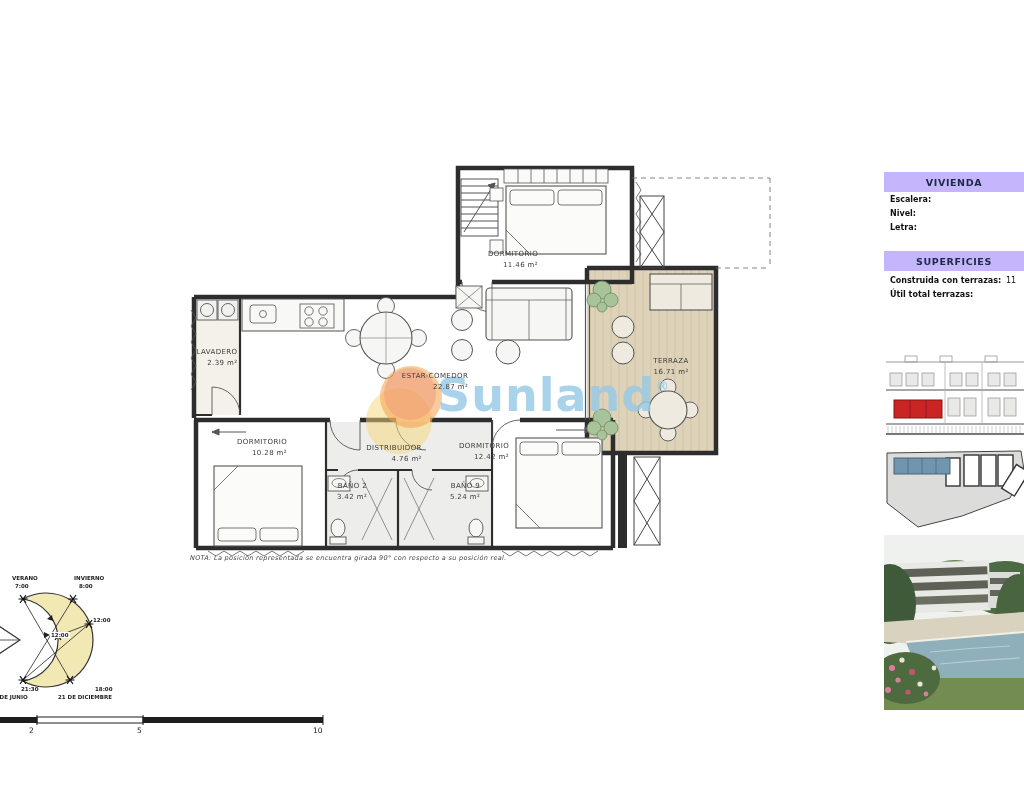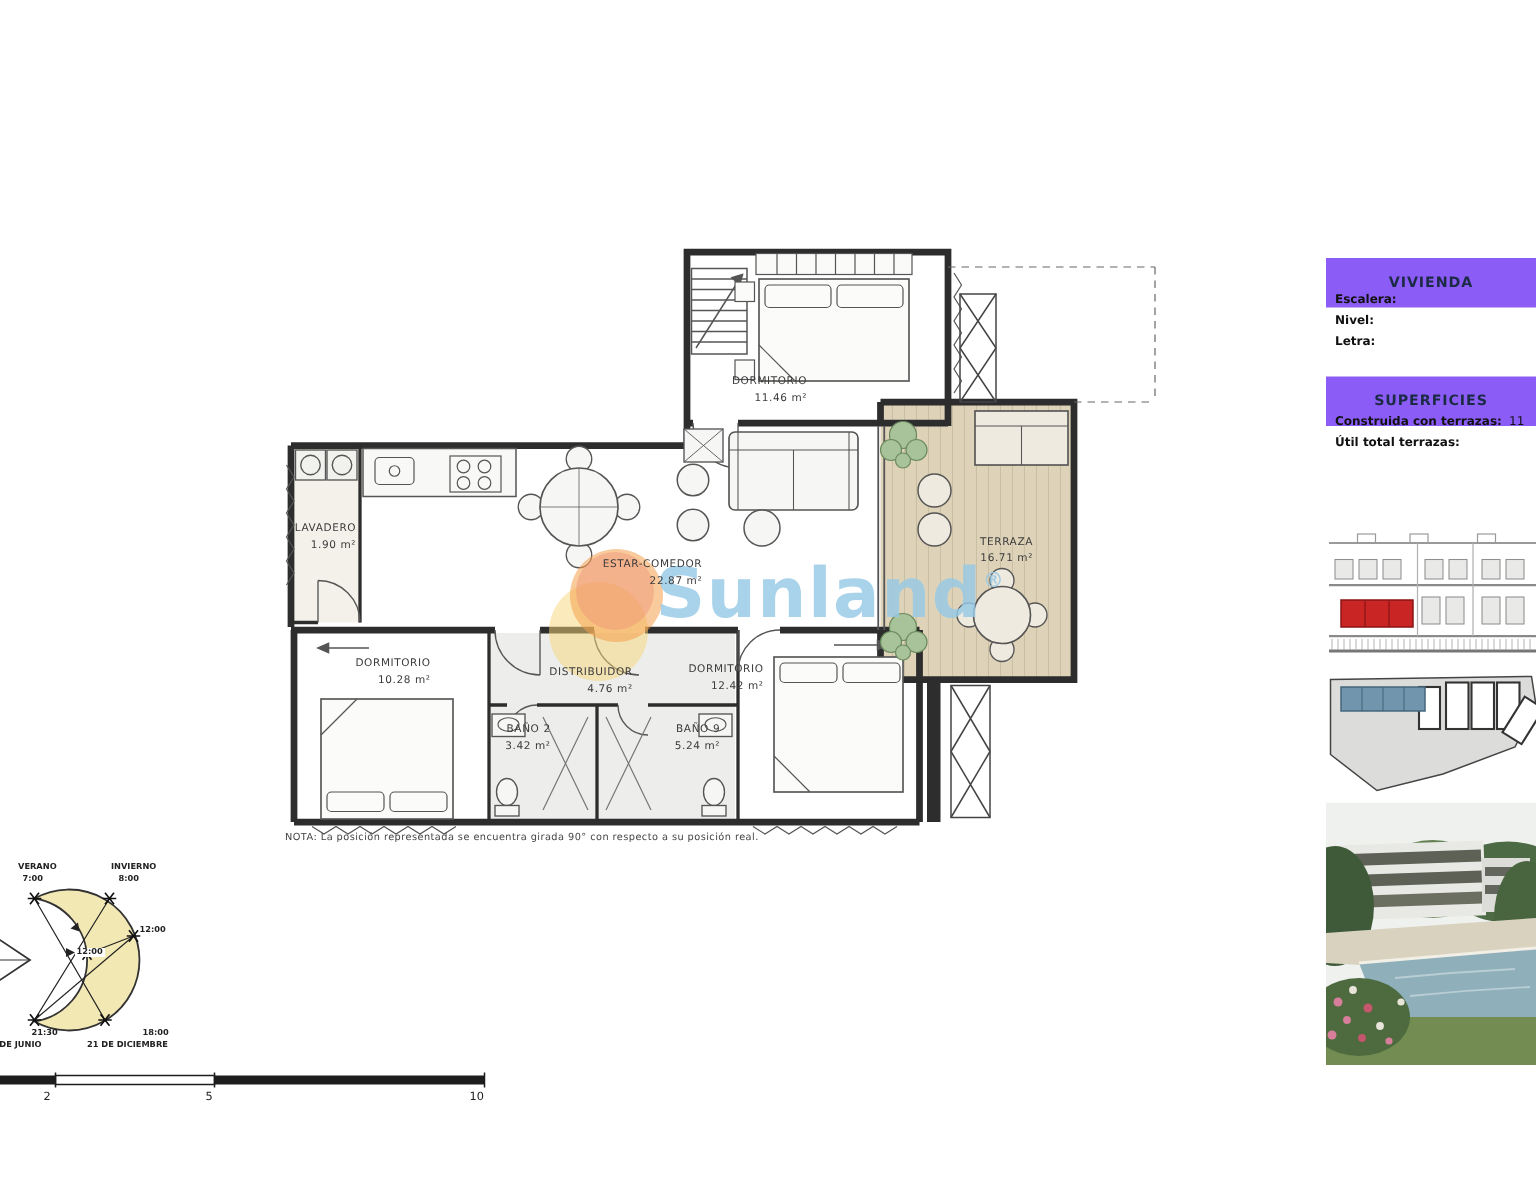--- a/index.html
+++ b/index.html
@@ -8,7 +8,7 @@
   .room-label{position:absolute;z-index:4;transform:translateX(-50%);text-align:right;
     font-size:7px;letter-spacing:.4px;color:#3b3b3b;line-height:1.5;white-space:nowrap;}
   .note{position:absolute;z-index:4;font-size:6.5px;letter-spacing:.3px;color:#444;white-space:nowrap;}
-  .header-bar{position:absolute;z-index:4;left:884px;width:140px;height:33px;background:#8b5cf6;
+  .header-bar{position:absolute;z-index:4;left:884px;width:140px;height:20px;background:#c4b5fd;
     display:flex;align-items:center;justify-content:center;font-size:9.5px;font-weight:bold;
     color:#1c2b45;letter-spacing:.6px;}
   .field-label{position:absolute;z-index:4;left:890px;font-size:8px;font-weight:bold;color:#111;white-space:nowrap;}

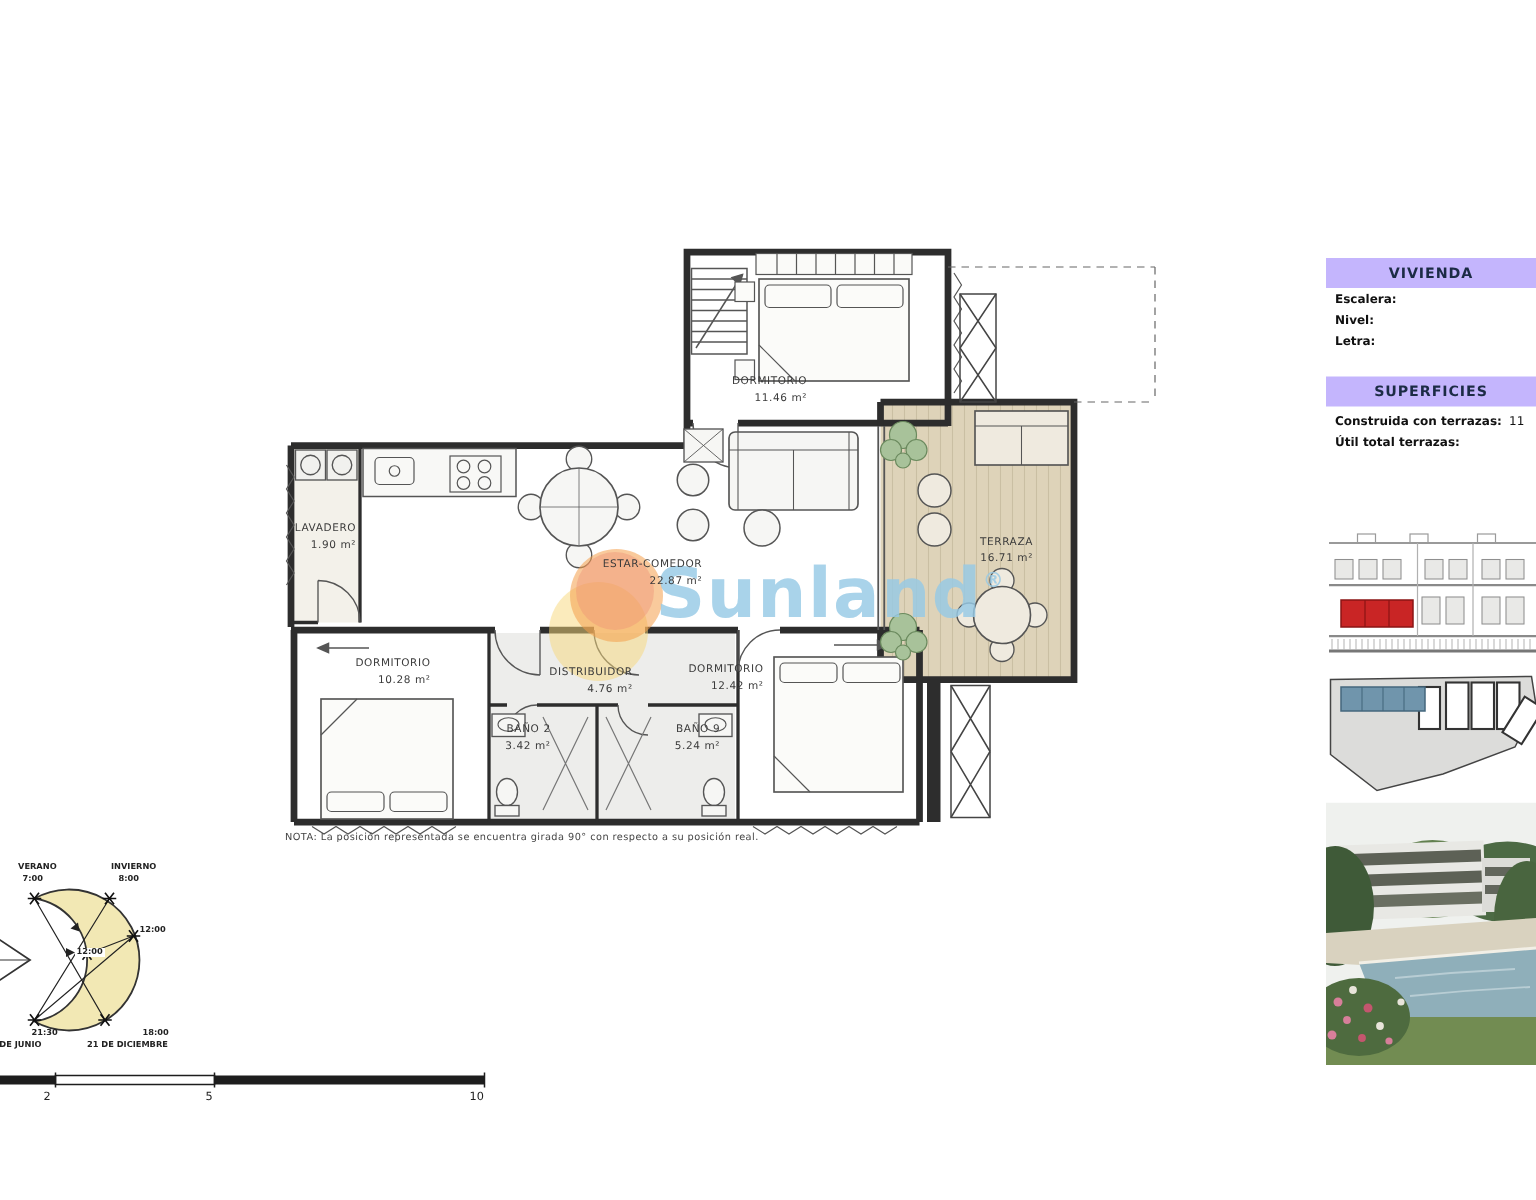--- a/index.html
+++ b/index.html
@@ -327,7 +327,7 @@
   </div>
   <div class="room-label" style="left:217px;top:347px">
     <div>LAVADERO</div>
-      <div>1.90 m²</div>
+      <div>2.39 m²</div>
   </div>
   <div class="room-label" style="left:435px;top:371px">
     <div>ESTAR-COMEDOR</div>

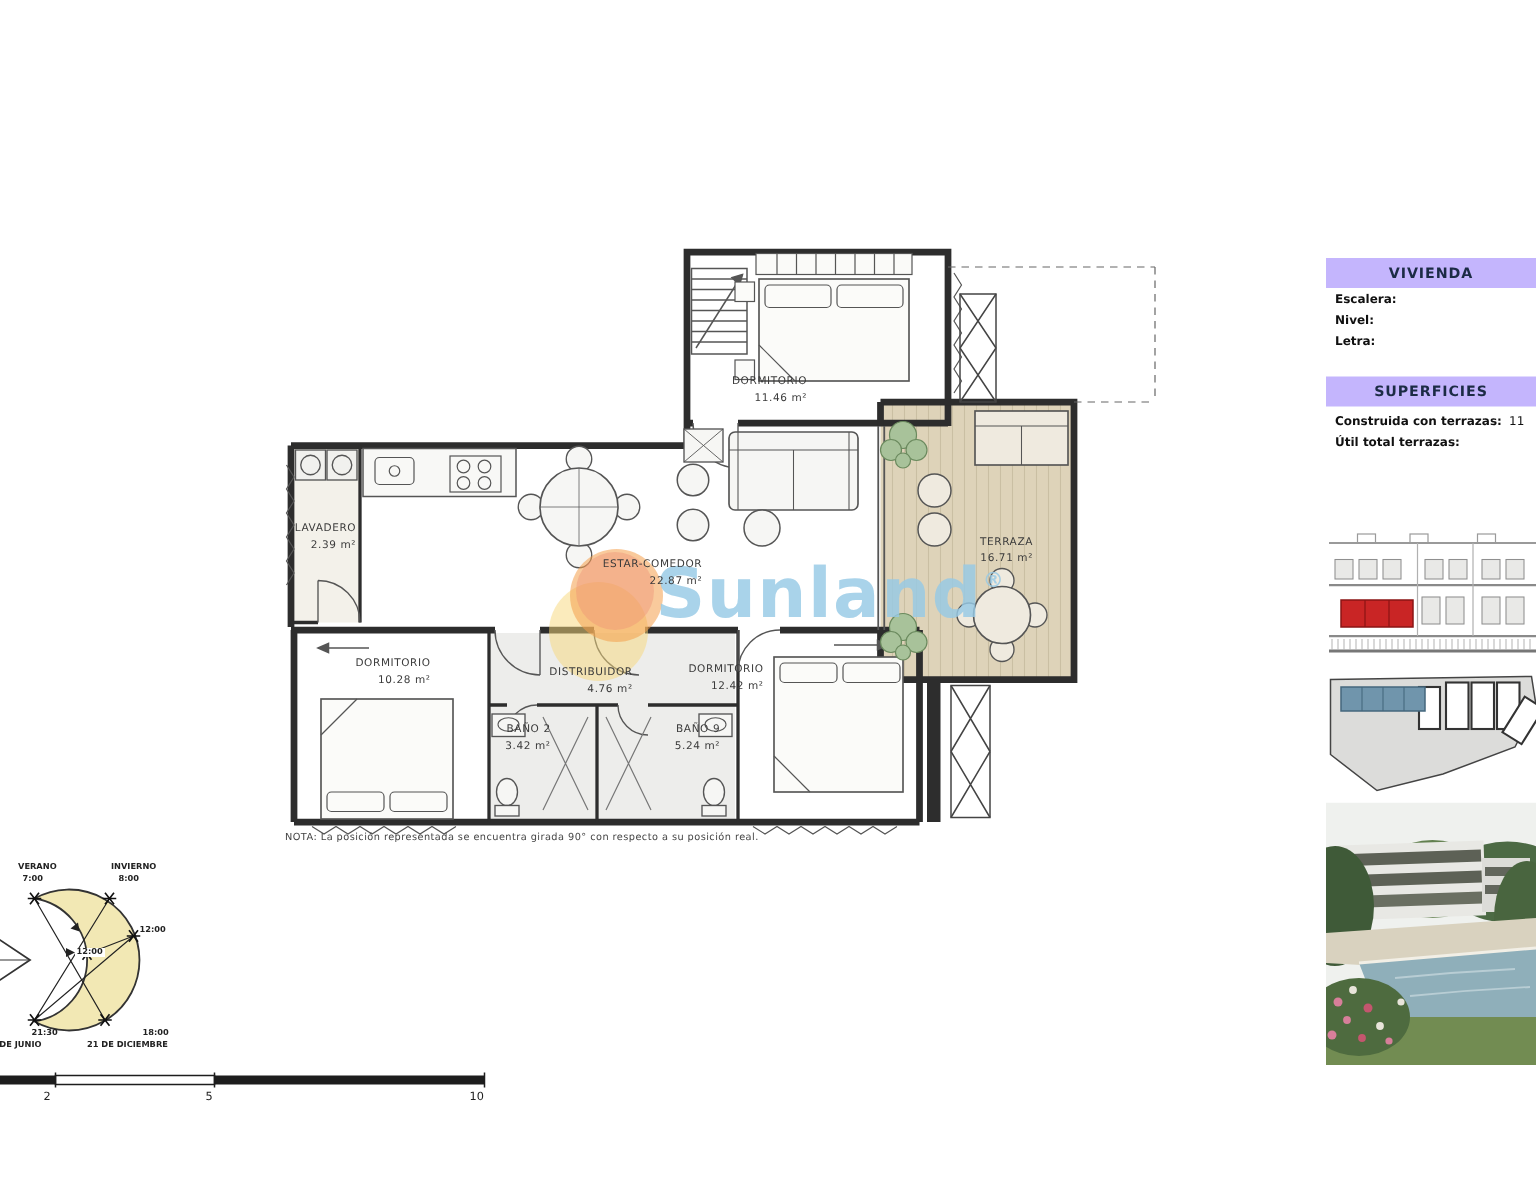--- a/index.html
+++ b/index.html
@@ -7,7 +7,7 @@
   #plan-svg{position:absolute;left:0;top:0;z-index:1;}
   .room-label{position:absolute;z-index:4;transform:translateX(-50%);text-align:right;
     font-size:7px;letter-spacing:.4px;color:#3b3b3b;line-height:1.5;white-space:nowrap;}
-  .note{position:absolute;z-index:4;font-size:6.5px;letter-spacing:.3px;color:#444;white-space:nowrap;}
+  .note{position:absolute;z-index:4;font-size:6.5px;letter-spacing:.3px;color:#444;white-space:nowrap;font-style:italic;}
   .header-bar{position:absolute;z-index:4;left:884px;width:140px;height:20px;background:#c4b5fd;
     display:flex;align-items:center;justify-content:center;font-size:9.5px;font-weight:bold;
     color:#1c2b45;letter-spacing:.6px;}

